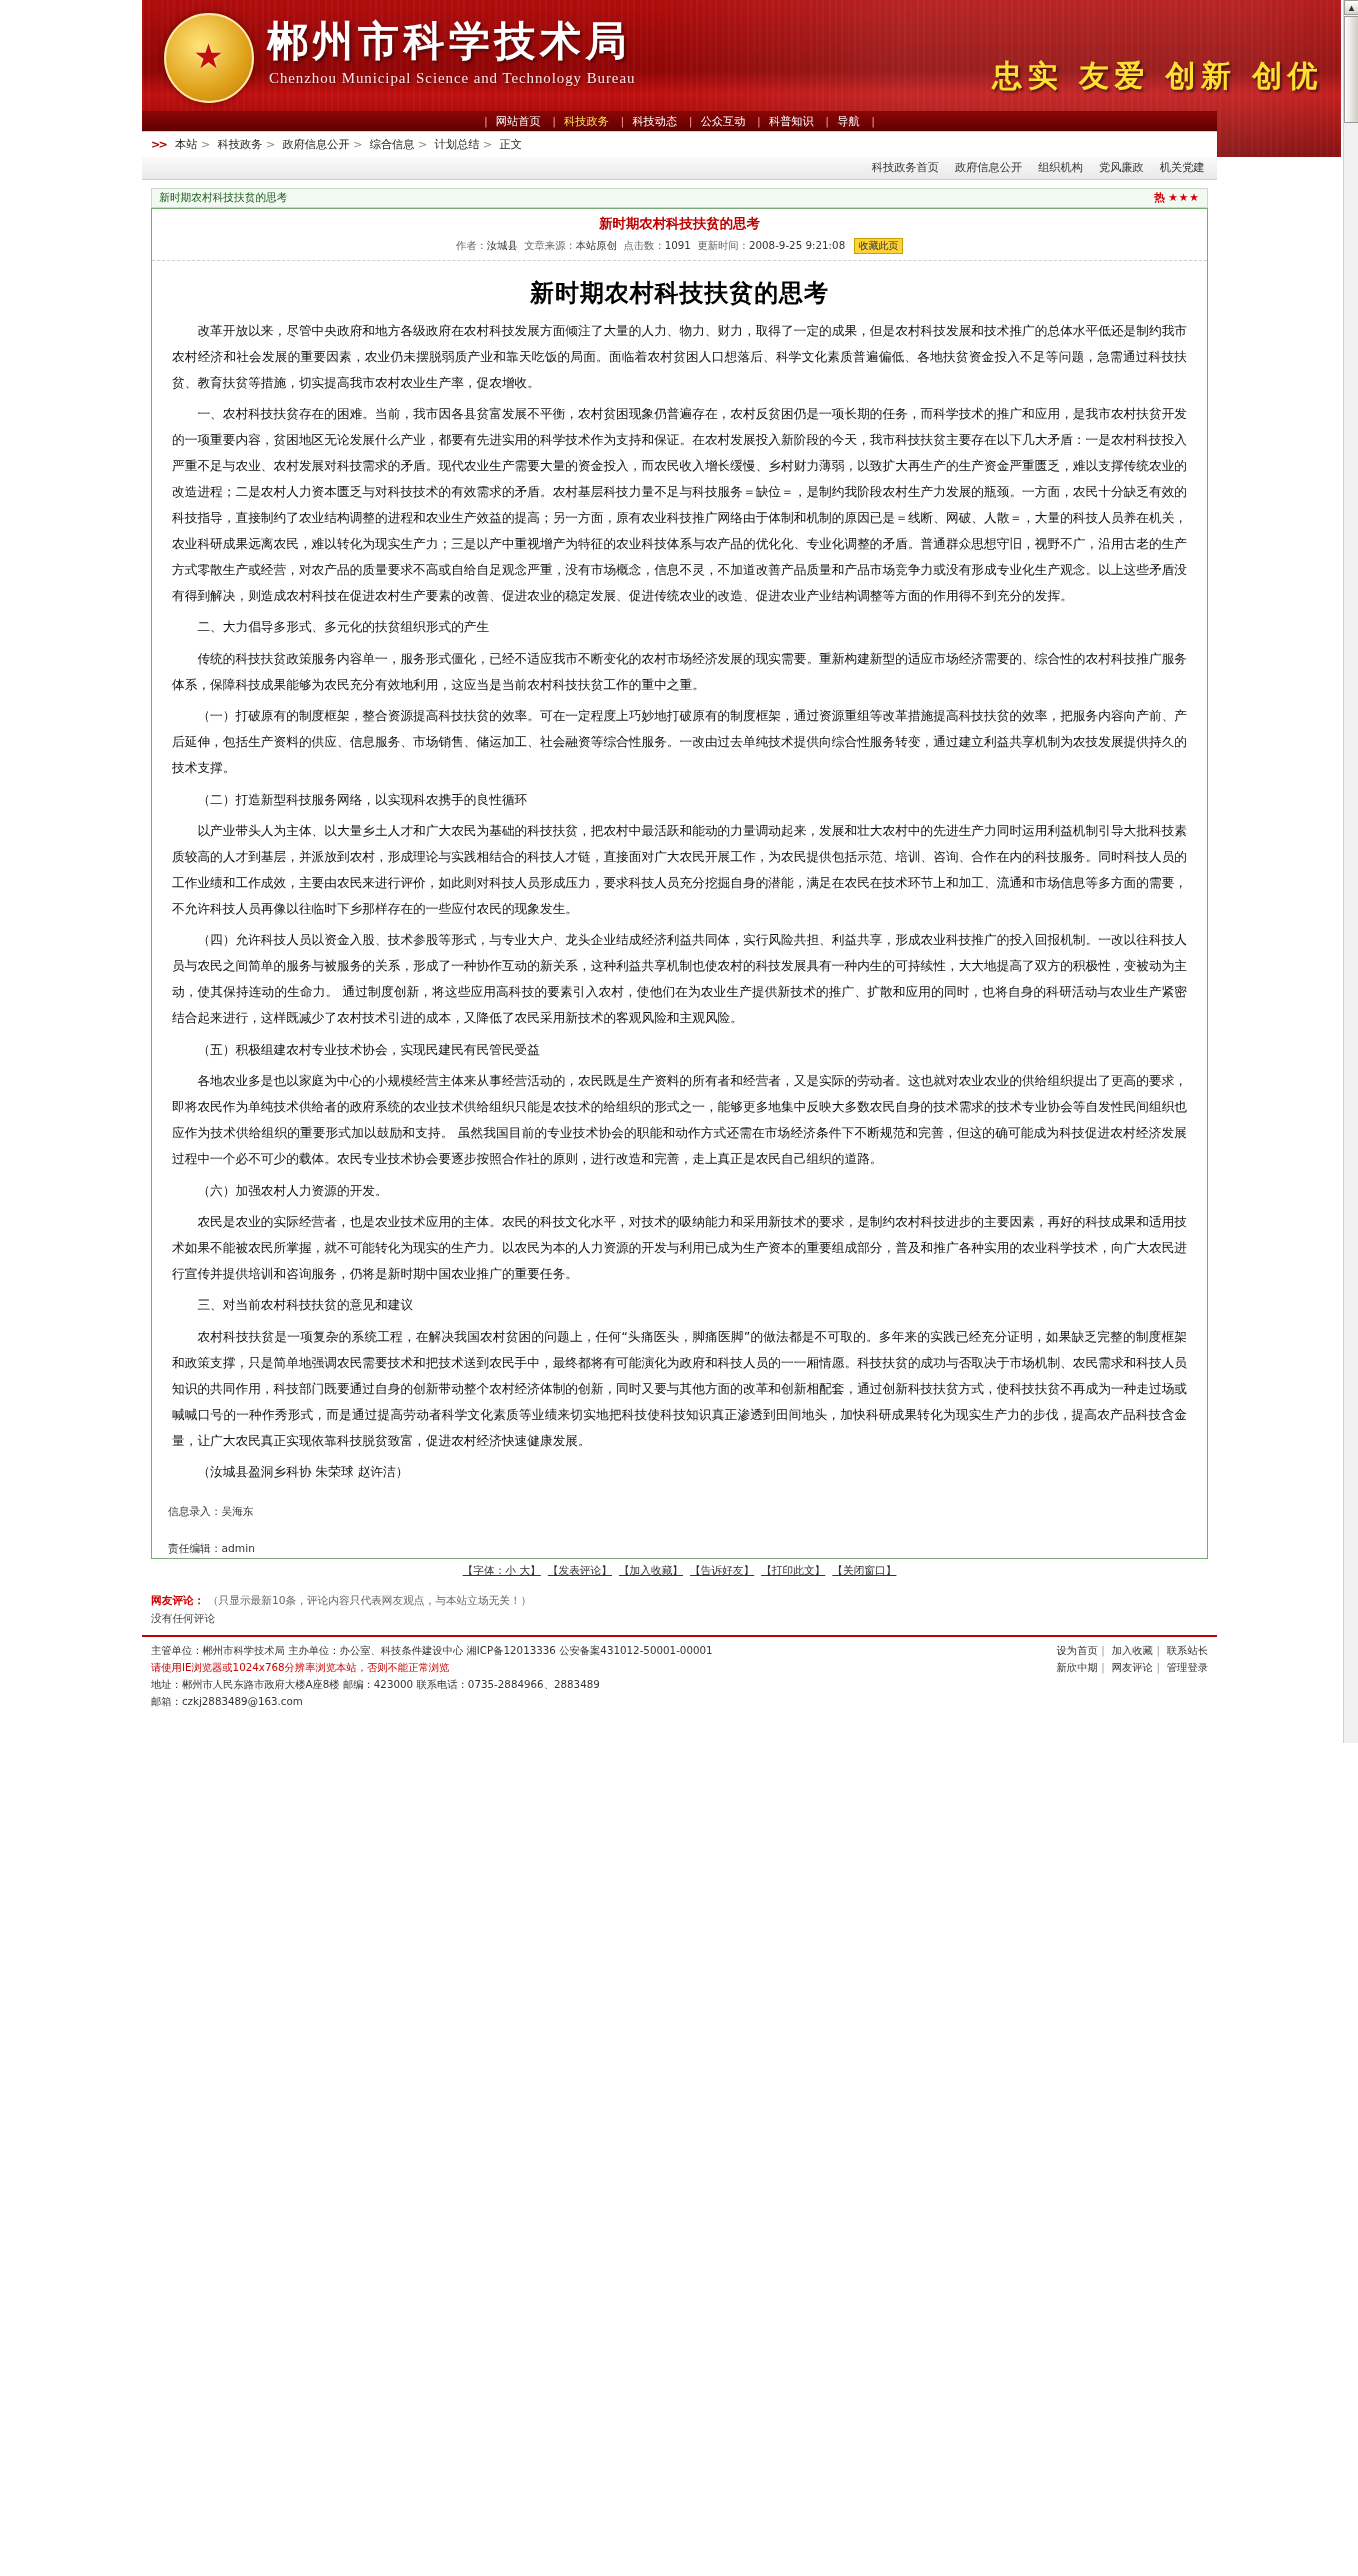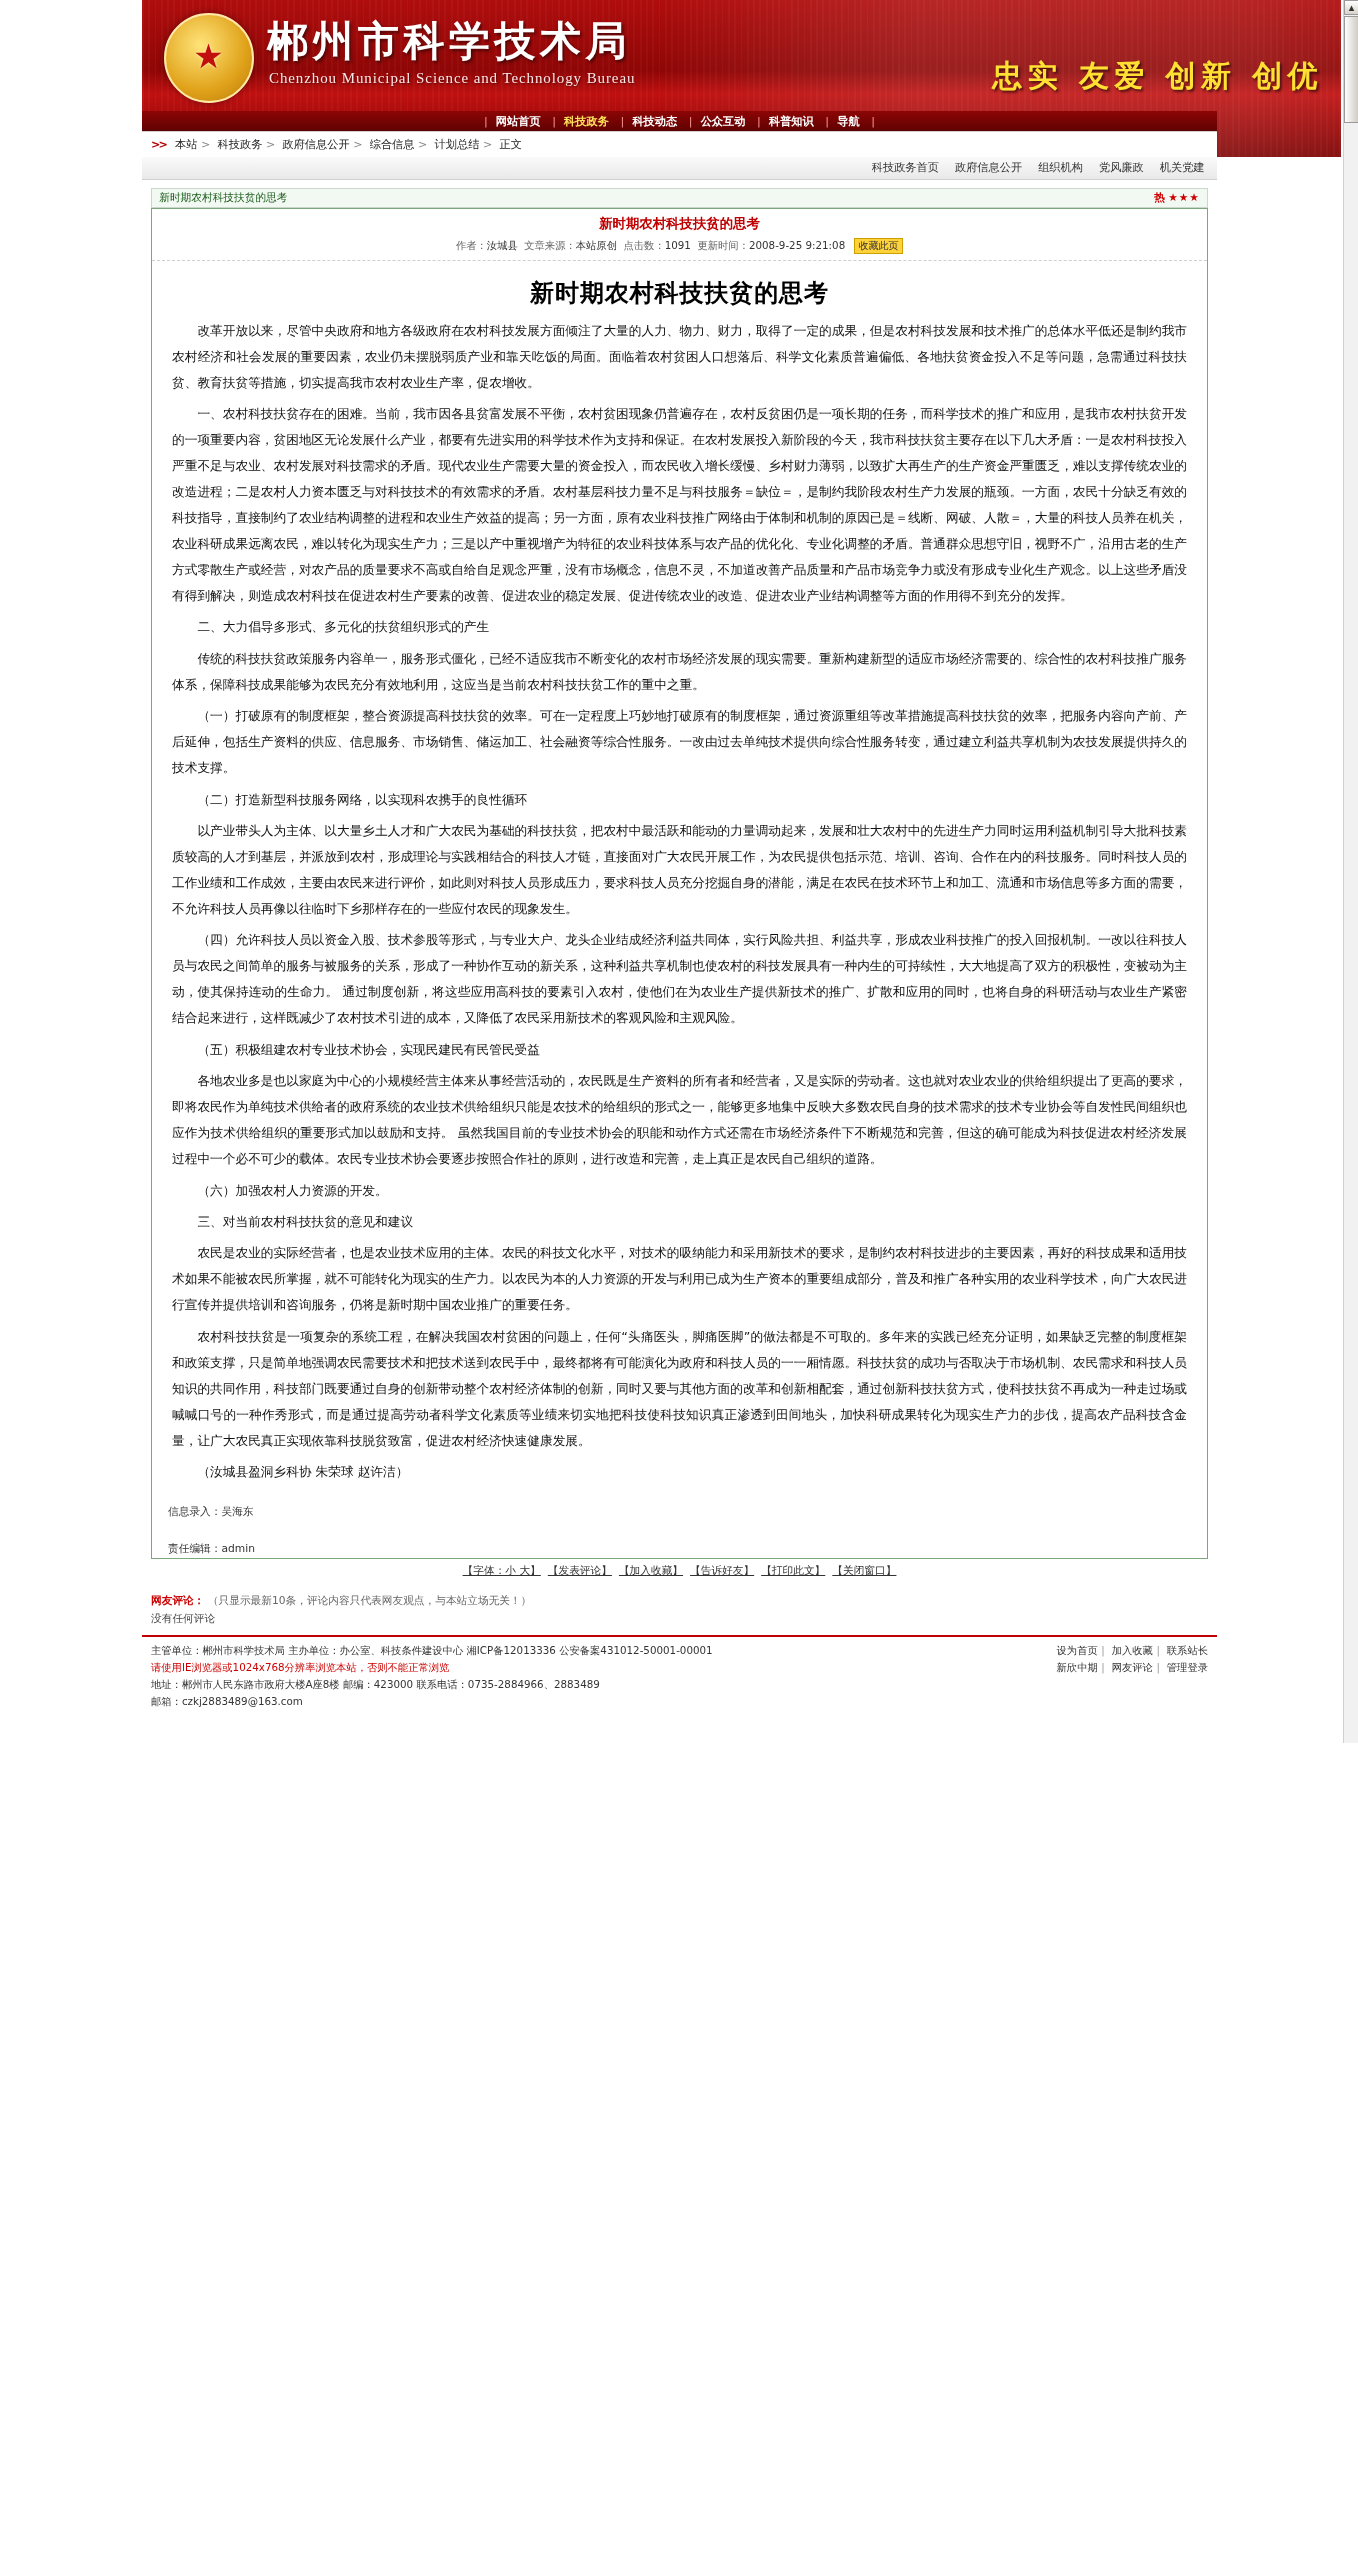--- a/index.html
+++ b/index.html
@@ -38,7 +38,7 @@
     letter-spacing:5.4px;text-shadow:1.8px 1.8px 2.7px rgba(0,0,0,.6);}
   .navbar{position:absolute;left:0;bottom:25px;width:1075px;height:21.5px;
     background:linear-gradient(#8d0505,#5d0202);color:#fff;font-size:11.2px;line-height:21.5px;text-align:center;}
-  .navbar span{margin:0 1.8px;color:#ffffff;font-weight:bold;}
+  .navbar span{margin:0 1.8px;color:#ffffff;}
   .navbar span.on{color:#ffe45c;}
   .navbar i{color:#ff9a9a;font-style:normal;margin:0 6.3px;}
   .breadbar{position:absolute;left:0;bottom:0;width:1075px;height:25px;background:#ffffff;

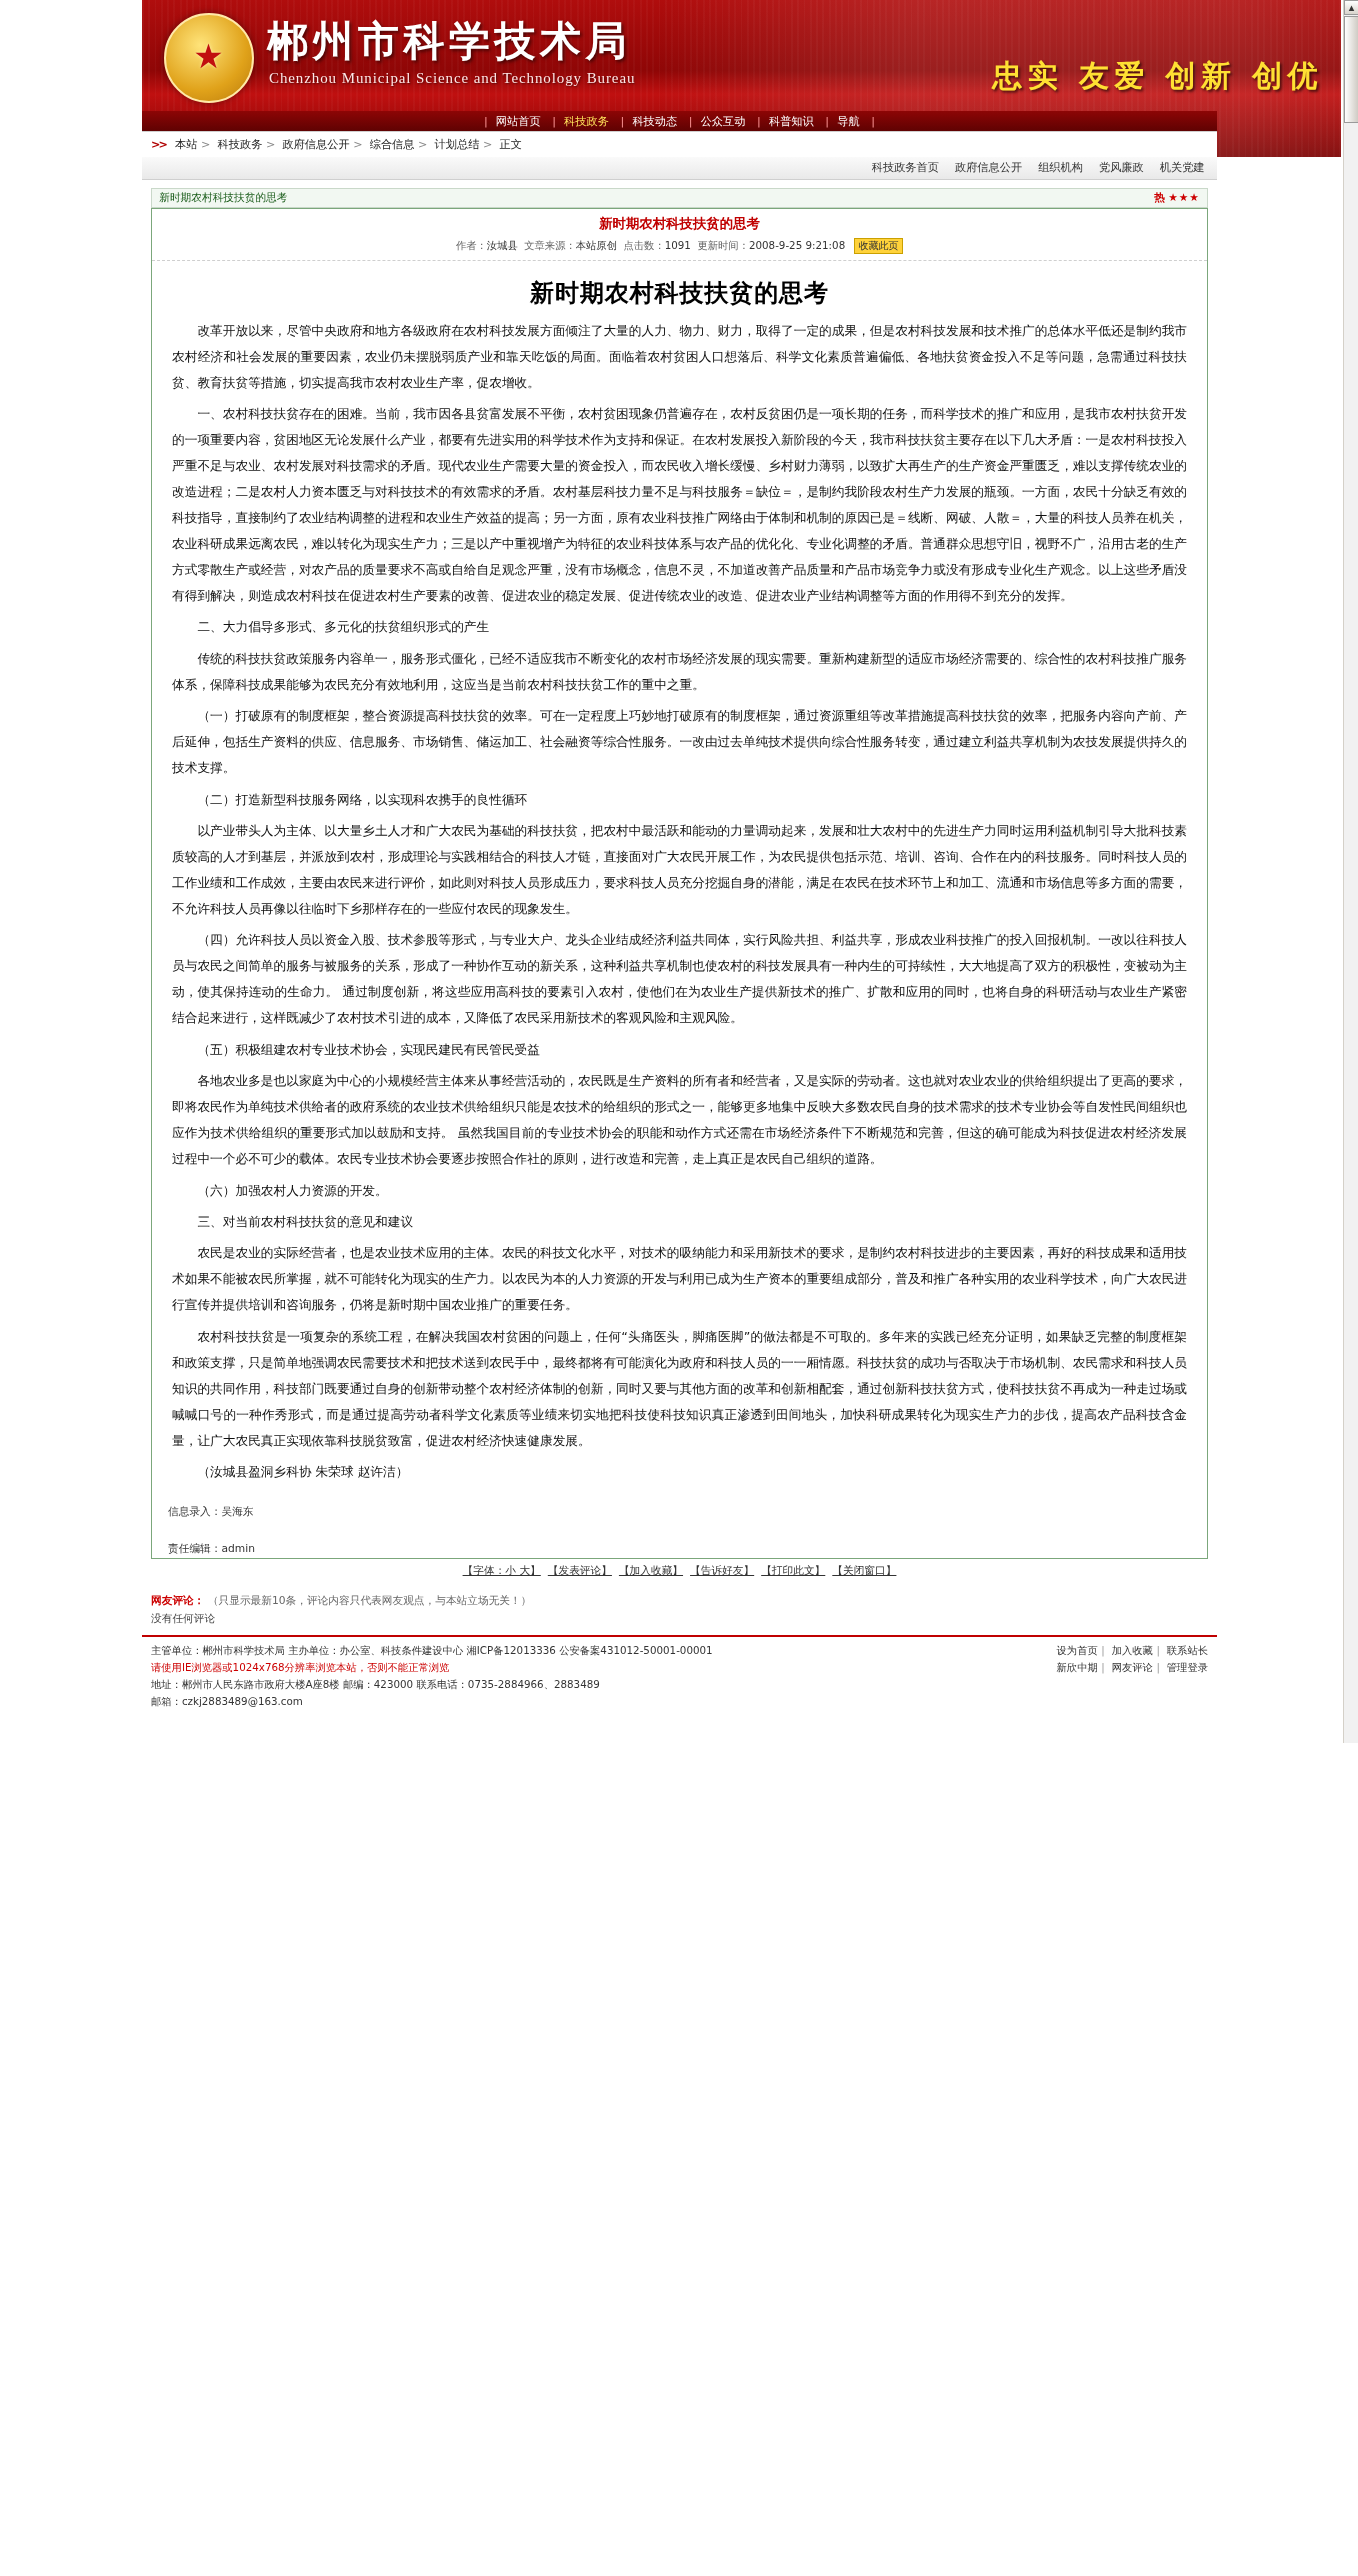--- a/index.html
+++ b/index.html
@@ -176,8 +176,8 @@
           <p>（五）积极组建农村专业技术协会，实现民建民有民管民受益</p>
           <p>各地农业多是也以家庭为中心的小规模经营主体来从事经营活动的，农民既是生产资料的所有者和经营者，又是实际的劳动者。这也就对农业农业的供给组织提出了更高的要求，即将农民作为单纯技术供给者的政府系统的农业技术供给组织只能是农技术的给组织的形式之一，能够更多地集中反映大多数农民自身的技术需求的技术专业协会等自发性民间组织也应作为技术供给组织的重要形式加以鼓励和支持。  虽然我国目前的专业技术协会的职能和动作方式还需在市场经济条件下不断规范和完善，但这的确可能成为科技促进农村经济发展过程中一个必不可少的载体。农民专业技术协会要逐步按照合作社的原则，进行改造和完善，走上真正是农民自己组织的道路。</p>
           <p>（六）加强农村人力资源的开发。</p>
+          <p>农民是农业的实际经营者，也是农业技术应用的主体。农民的科技文化水平，对技术的吸纳能力和采用新技术的要求，是制约农村科技进步的主要因素，再好的科技成果和适用技术如果不能被农民所掌握，就不可能转化为现实的生产力。以农民为本的人力资源的开发与利用已成为生产资本的重要组成部分，普及和推广各种实用的农业科学技术，向广大农民进行宣传并提供培训和咨询服务，仍将是新时期中国农业推广的重要任务。</p>
           <p>三、对当前农村科技扶贫的意见和建议</p>
-          <p>农民是农业的实际经营者，也是农业技术应用的主体。农民的科技文化水平，对技术的吸纳能力和采用新技术的要求，是制约农村科技进步的主要因素，再好的科技成果和适用技术如果不能被农民所掌握，就不可能转化为现实的生产力。以农民为本的人力资源的开发与利用已成为生产资本的重要组成部分，普及和推广各种实用的农业科学技术，向广大农民进行宣传并提供培训和咨询服务，仍将是新时期中国农业推广的重要任务。</p>
           <p>农村科技扶贫是一项复杂的系统工程，在解决我国农村贫困的问题上，任何“头痛医头，脚痛医脚”的做法都是不可取的。多年来的实践已经充分证明，如果缺乏完整的制度框架和政策支撑，只是简单地强调农民需要技术和把技术送到农民手中，最终都将有可能演化为政府和科技人员的一一厢情愿。科技扶贫的成功与否取决于市场机制、农民需求和科技人员知识的共同作用，科技部门既要通过自身的创新带动整个农村经济体制的创新，同时又要与其他方面的改革和创新相配套，通过创新科技扶贫方式，使科技扶贫不再成为一种走过场或喊喊口号的一种作秀形式，而是通过提高劳动者科学文化素质等业绩来切实地把科技使科技知识真正渗透到田间地头，加快科研成果转化为现实生产力的步伐，提高农产品科技含金量，让广大农民真正实现依靠科技脱贫致富，促进农村经济快速健康发展。</p>
           <p class="sign">（汝城县盈洞乡科协  朱荣球 赵许洁）</p>
         </div>

